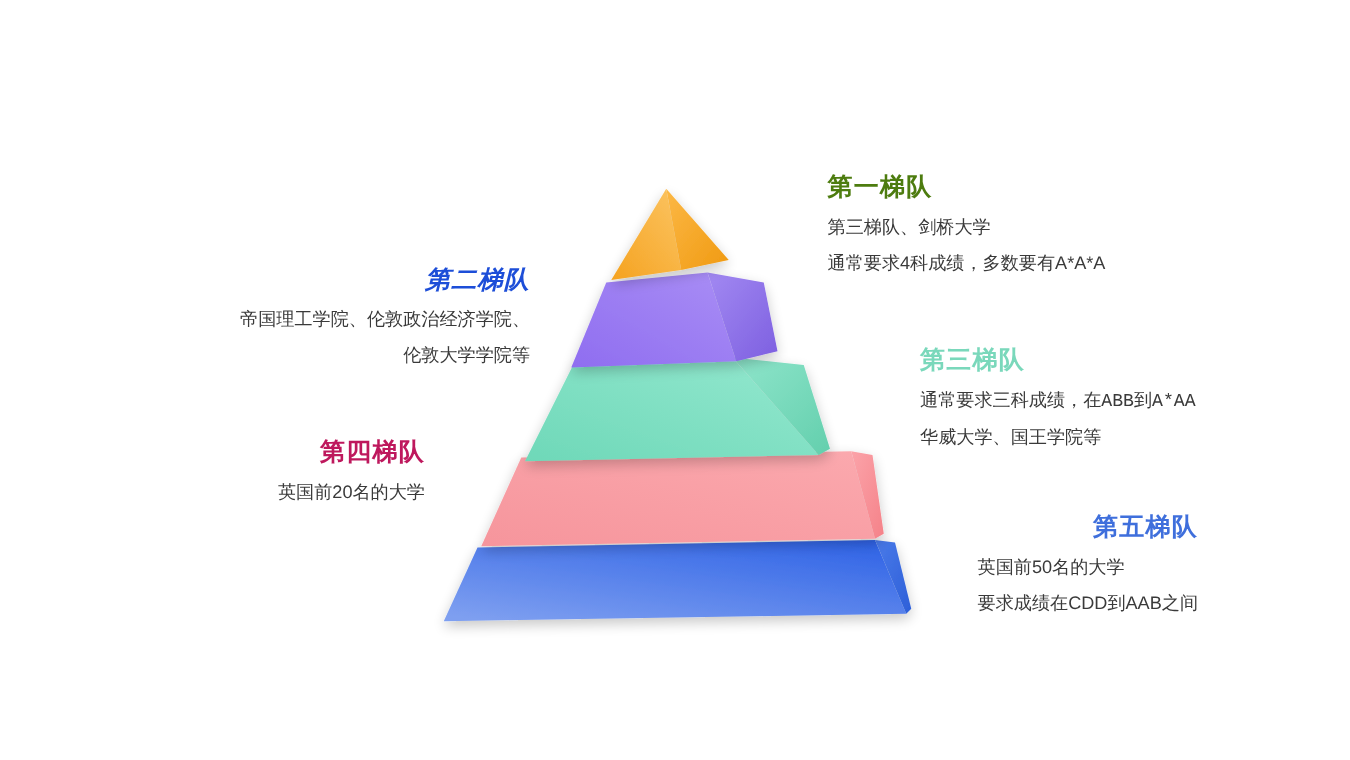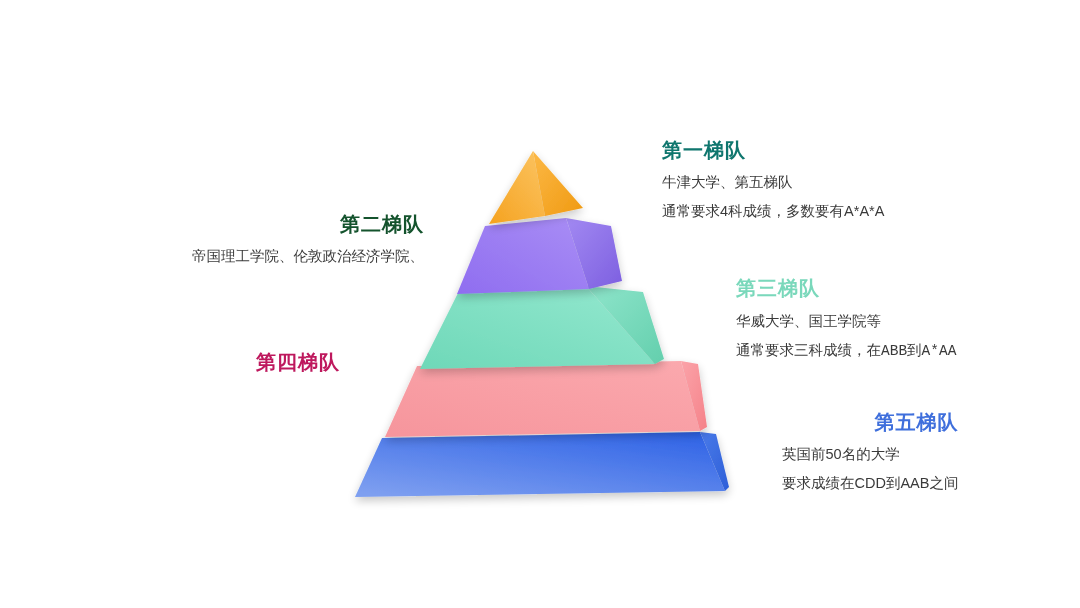--- a/index.html
+++ b/index.html
@@ -154,7 +154,7 @@
   </svg>
 
   <div class="callout align-left" id="callout-1">
-    <div class="tier-title" style="color:#0f766e;">第一梯队</div>
+    <div class="tier-title" style="color:#4d7c0f;">第一梯队</div>
     <p class="tier-line">牛津大学、第五梯队</p>
     <p class="tier-line">通常要求4科成绩，多数要有A*A*A</p>
   </div>

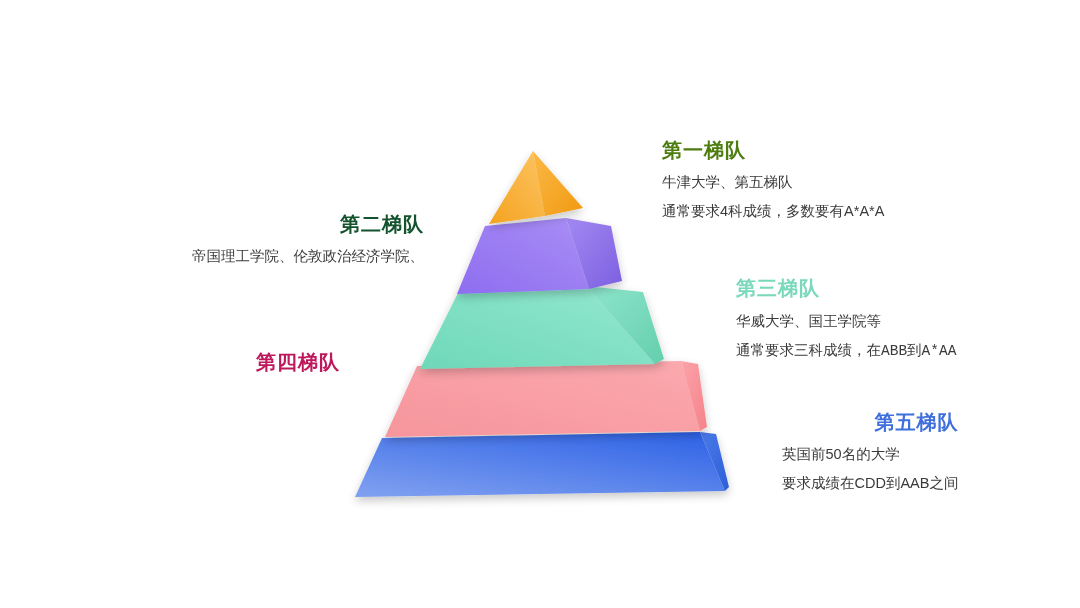--- a/index.html
+++ b/index.html
@@ -155,7 +155,7 @@
 
   <div class="callout align-left" id="callout-1">
     <div class="tier-title" style="color:#4d7c0f;">第一梯队</div>
-    <p class="tier-line">牛津大学、第五梯队</p>
+    <p class="tier-line">第三梯队、剑桥大学</p>
     <p class="tier-line">通常要求4科成绩，多数要有A*A*A</p>
   </div>
 

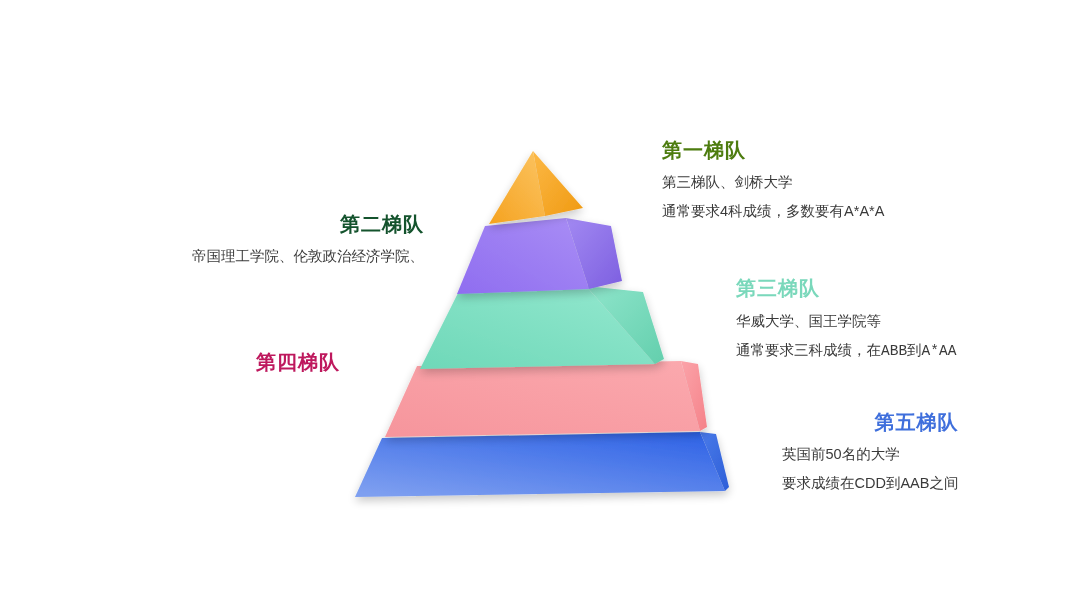--- a/index.html
+++ b/index.html
@@ -160,7 +160,7 @@
   </div>
 
   <div class="callout align-right" id="callout-2">
-    <div class="tier-title" style="color:#14532d;">第二梯队</div>
+    <div class="tier-title" style="color:#1d4ed8;font-style:italic;">第二梯队</div>
     <p class="tier-line">帝国理工学院、伦敦政治经济学院、</p>
   </div>
 

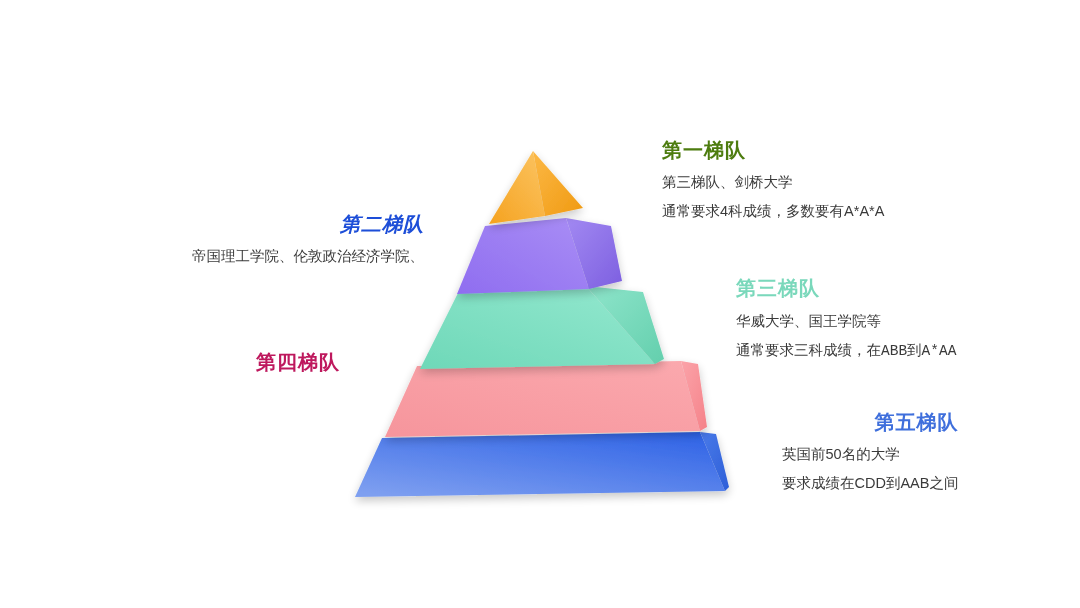--- a/index.html
+++ b/index.html
@@ -162,6 +162,7 @@
   <div class="callout align-right" id="callout-2">
     <div class="tier-title" style="color:#1d4ed8;font-style:italic;">第二梯队</div>
     <p class="tier-line">帝国理工学院、伦敦政治经济学院、</p>
+    <p class="tier-line">伦敦大学学院等</p>
   </div>
 
   <div class="callout align-left" id="callout-3">

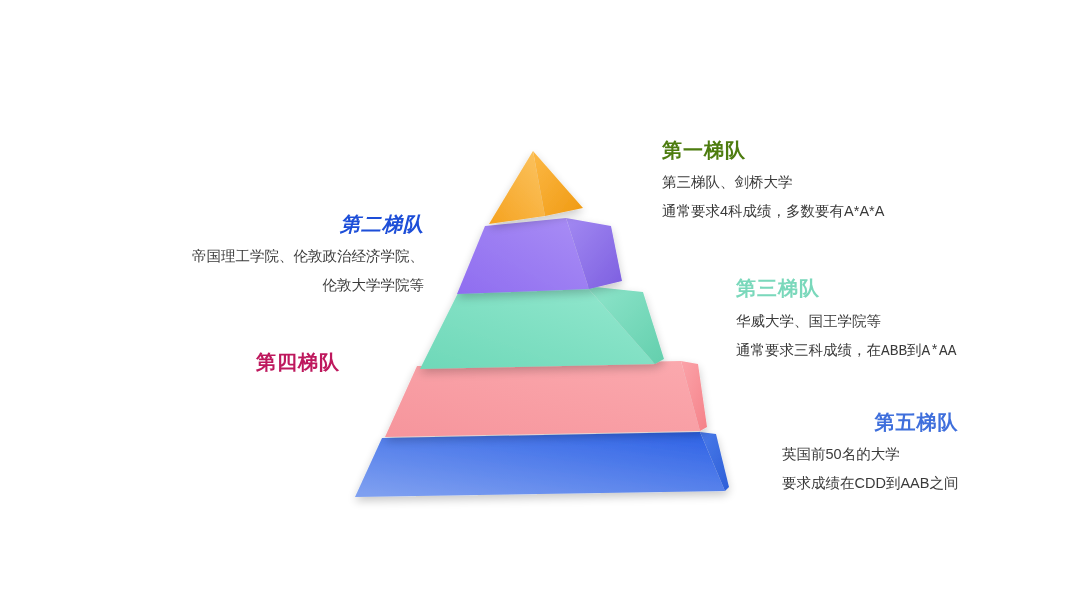--- a/index.html
+++ b/index.html
@@ -167,8 +167,8 @@
 
   <div class="callout align-left" id="callout-3">
     <div class="tier-title" style="color:#7ad8bb;">第三梯队</div>
+    <p class="tier-line">通常要求三科成绩，在ABB到A*AA</p>
     <p class="tier-line">华威大学、国王学院等</p>
-    <p class="tier-line">通常要求三科成绩，在ABB到A*AA</p>
   </div>
 
   <div class="callout align-right" id="callout-4">

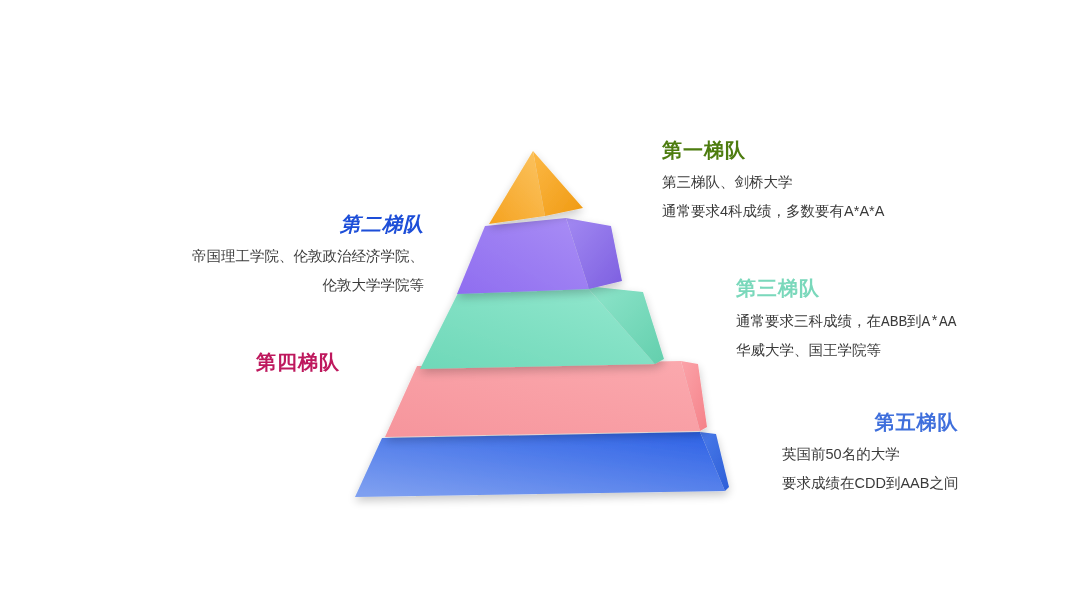--- a/index.html
+++ b/index.html
@@ -173,6 +173,7 @@
 
   <div class="callout align-right" id="callout-4">
     <div class="tier-title" style="color:#be185d;">第四梯队</div>
+    <p class="tier-line">英国前20名的大学</p>
   </div>
 
   <div class="callout align-left" id="callout-5">

